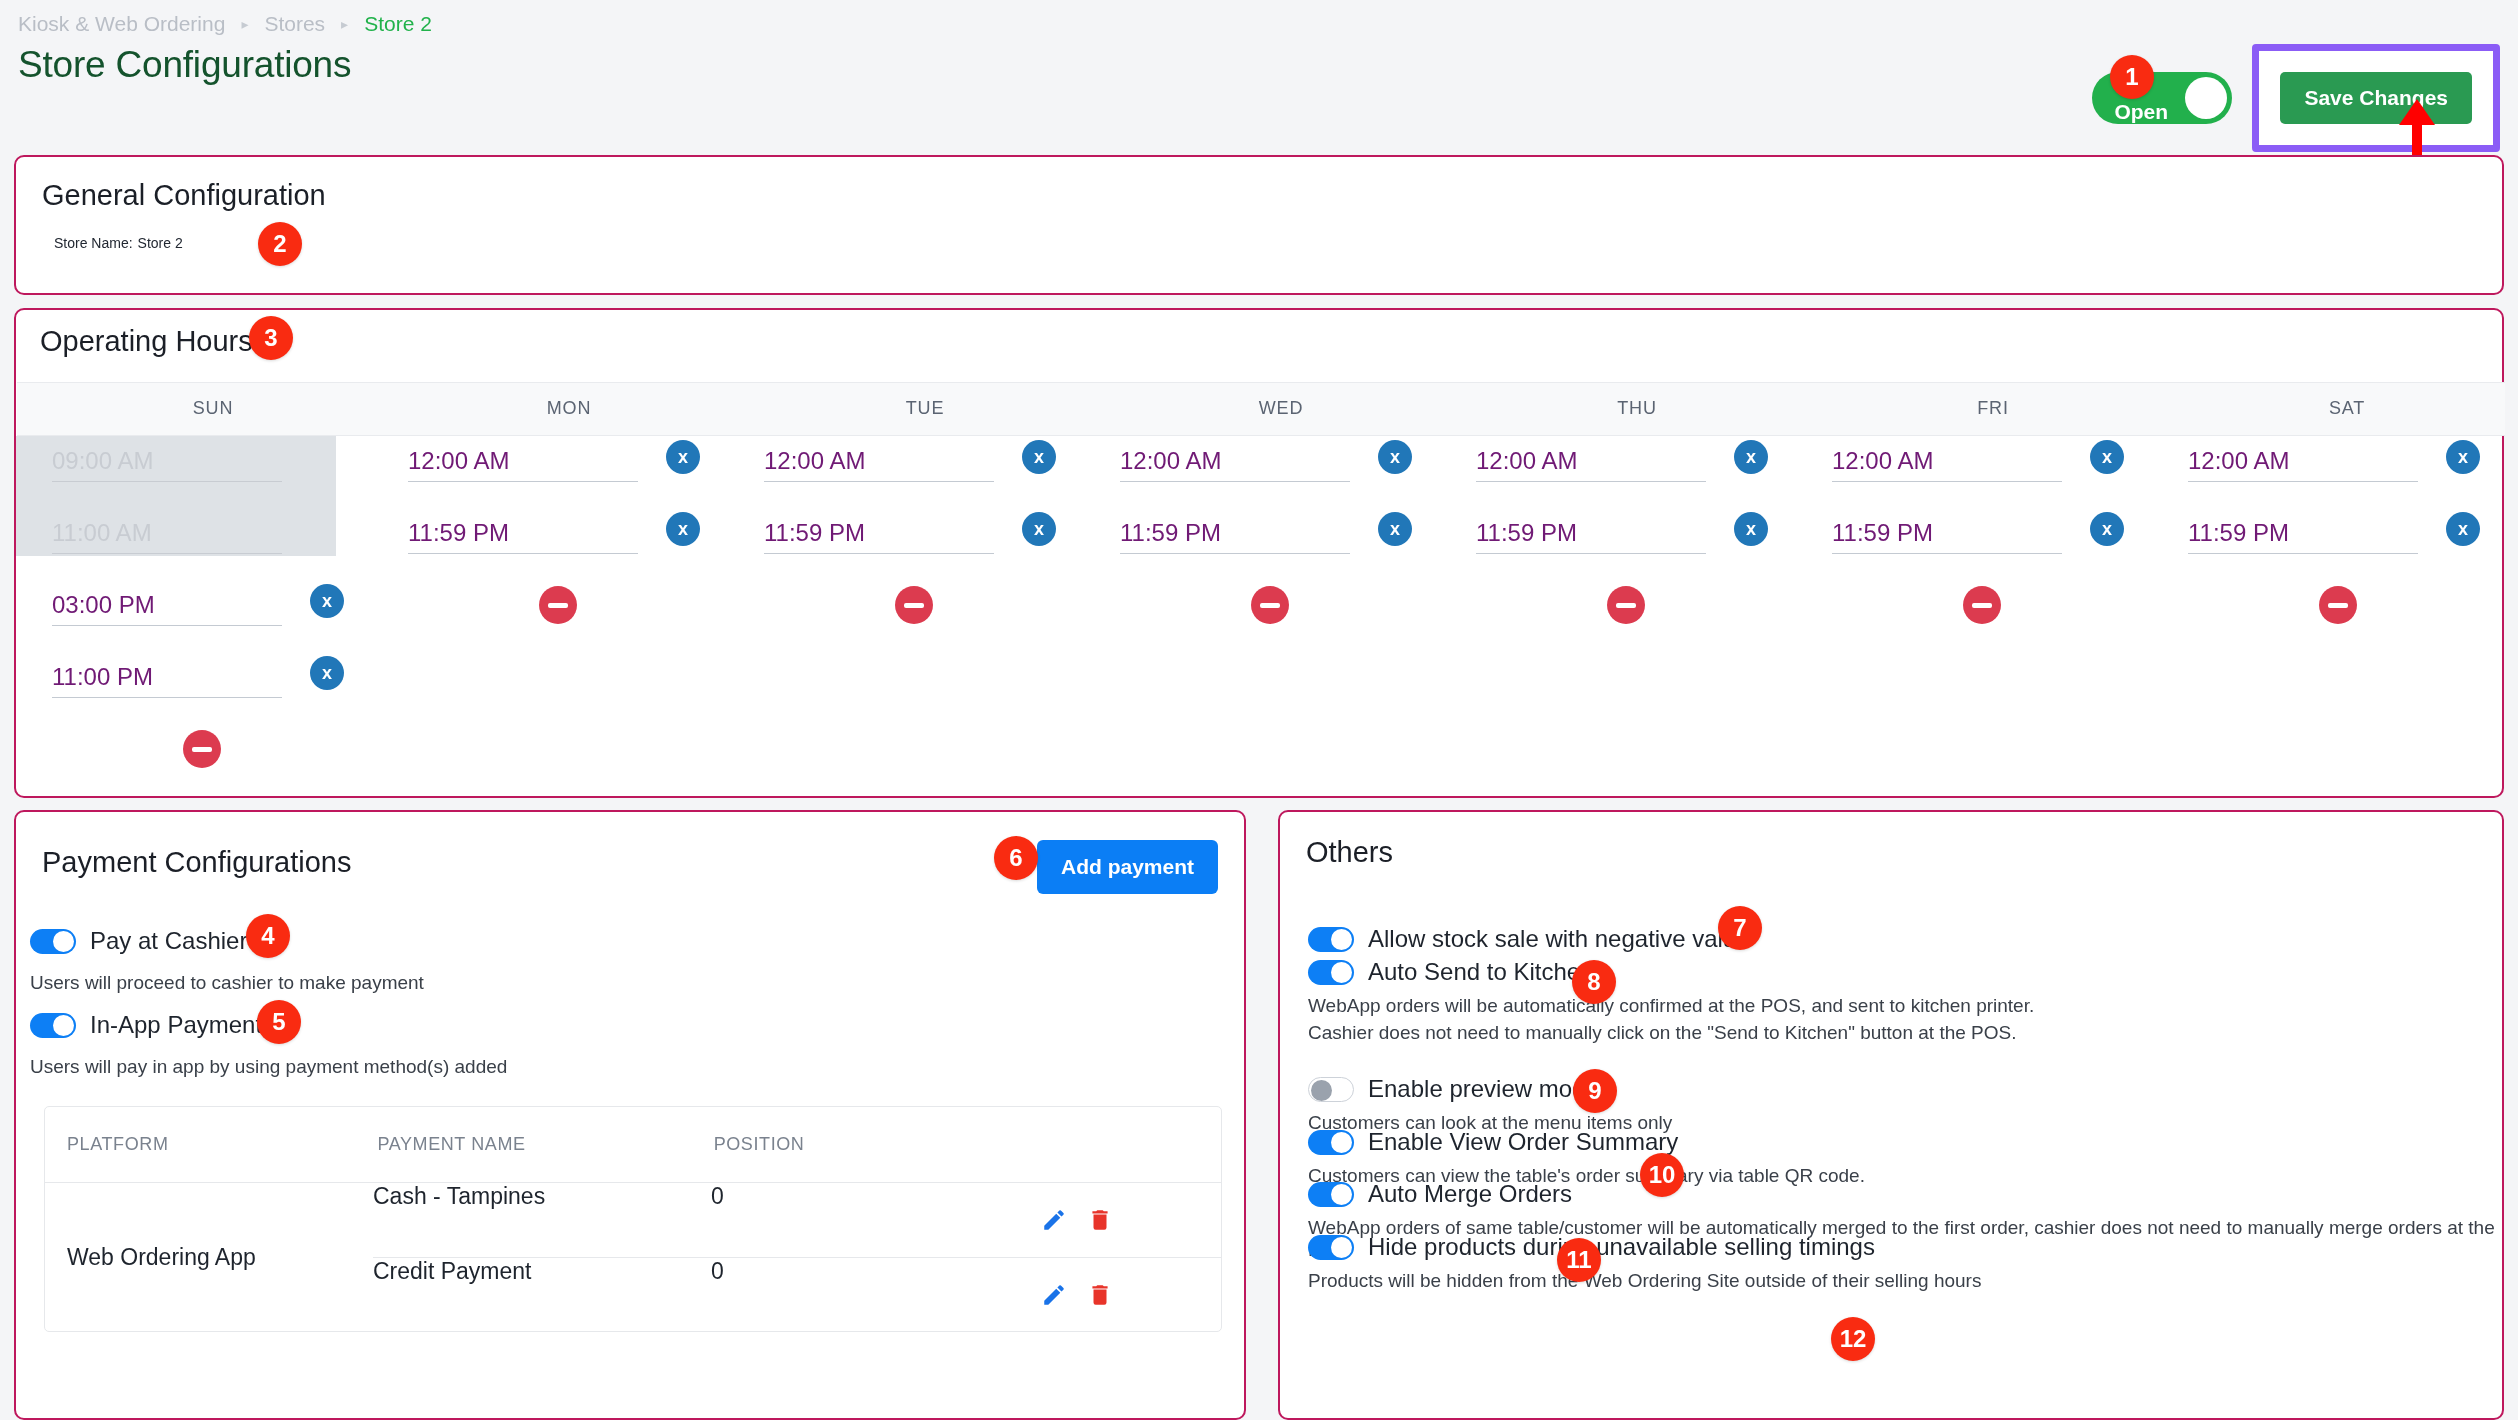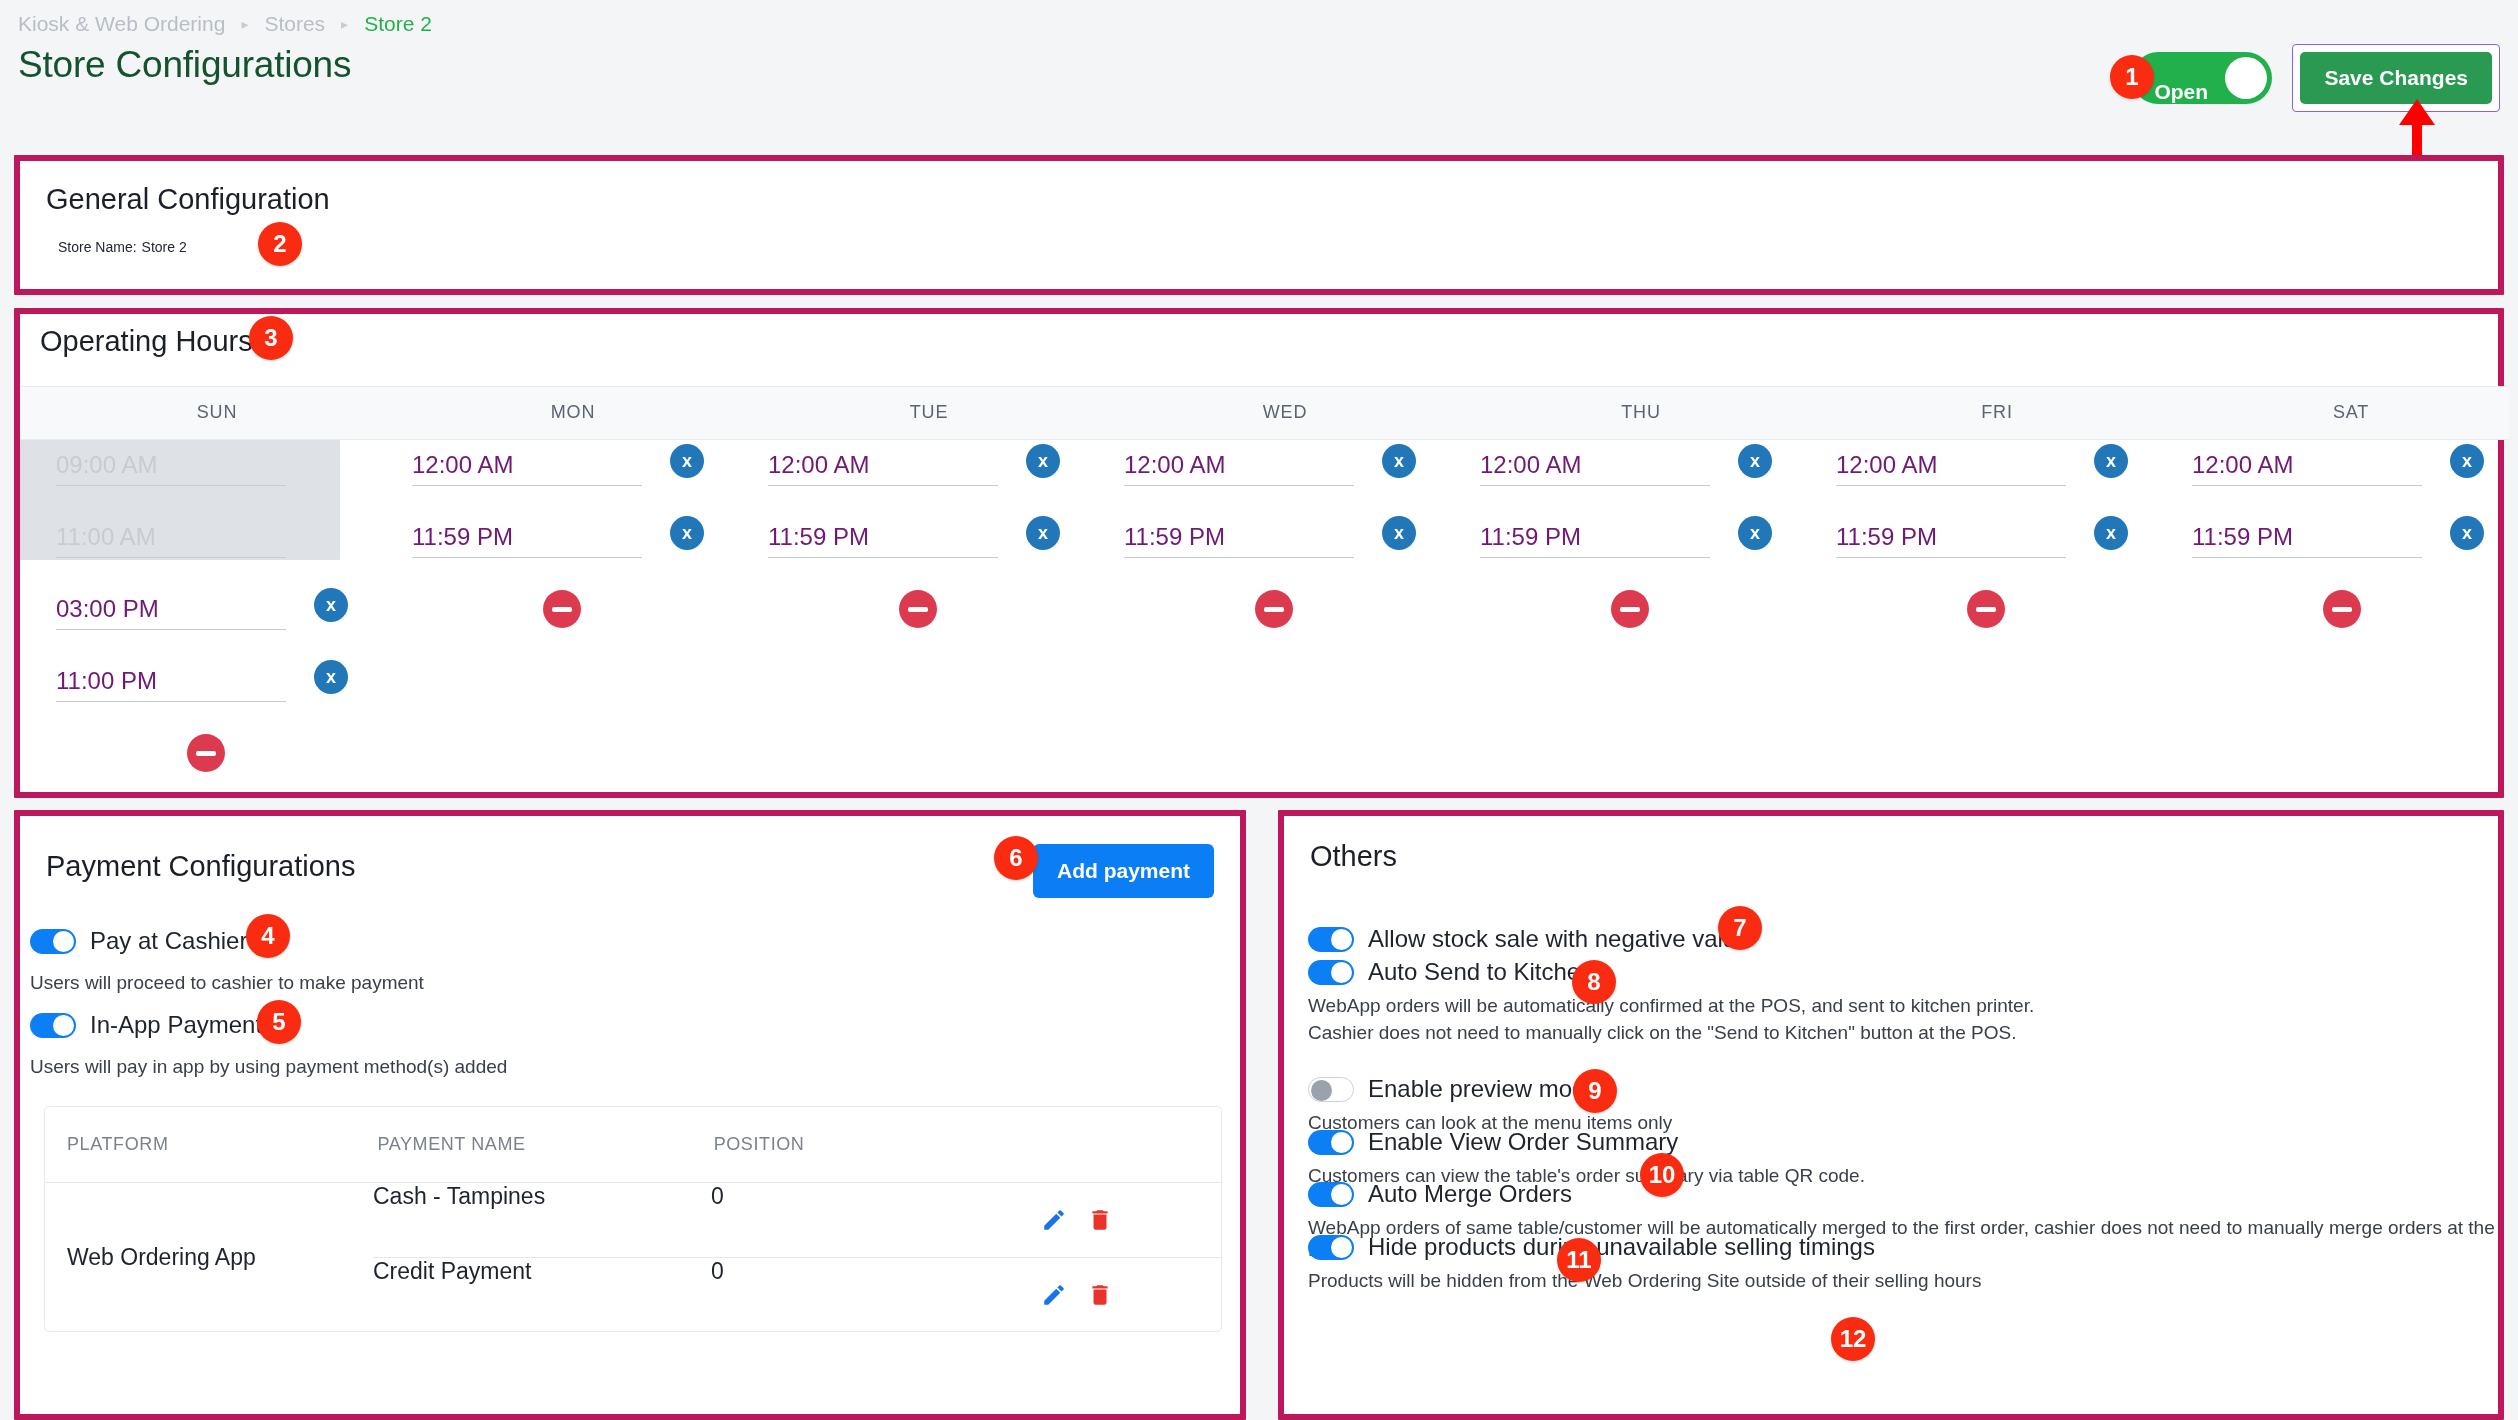--- a/index.html
+++ b/index.html
@@ -44,7 +44,7 @@
     width: 42px; height: 42px; border-radius: 50%; background: #fff;
   }
   .save-wrap {
-    border: 1px solid #8b5cf6; border-radius: 4px; padding: 7px; background: #fff;
+    border: 7px solid #8b5cf6; border-radius: 4px; padding: 21px; background: #fff;
   }
   .save-btn {
     background: #2a9a52; color: #fff; border: none; border-radius: 5px;

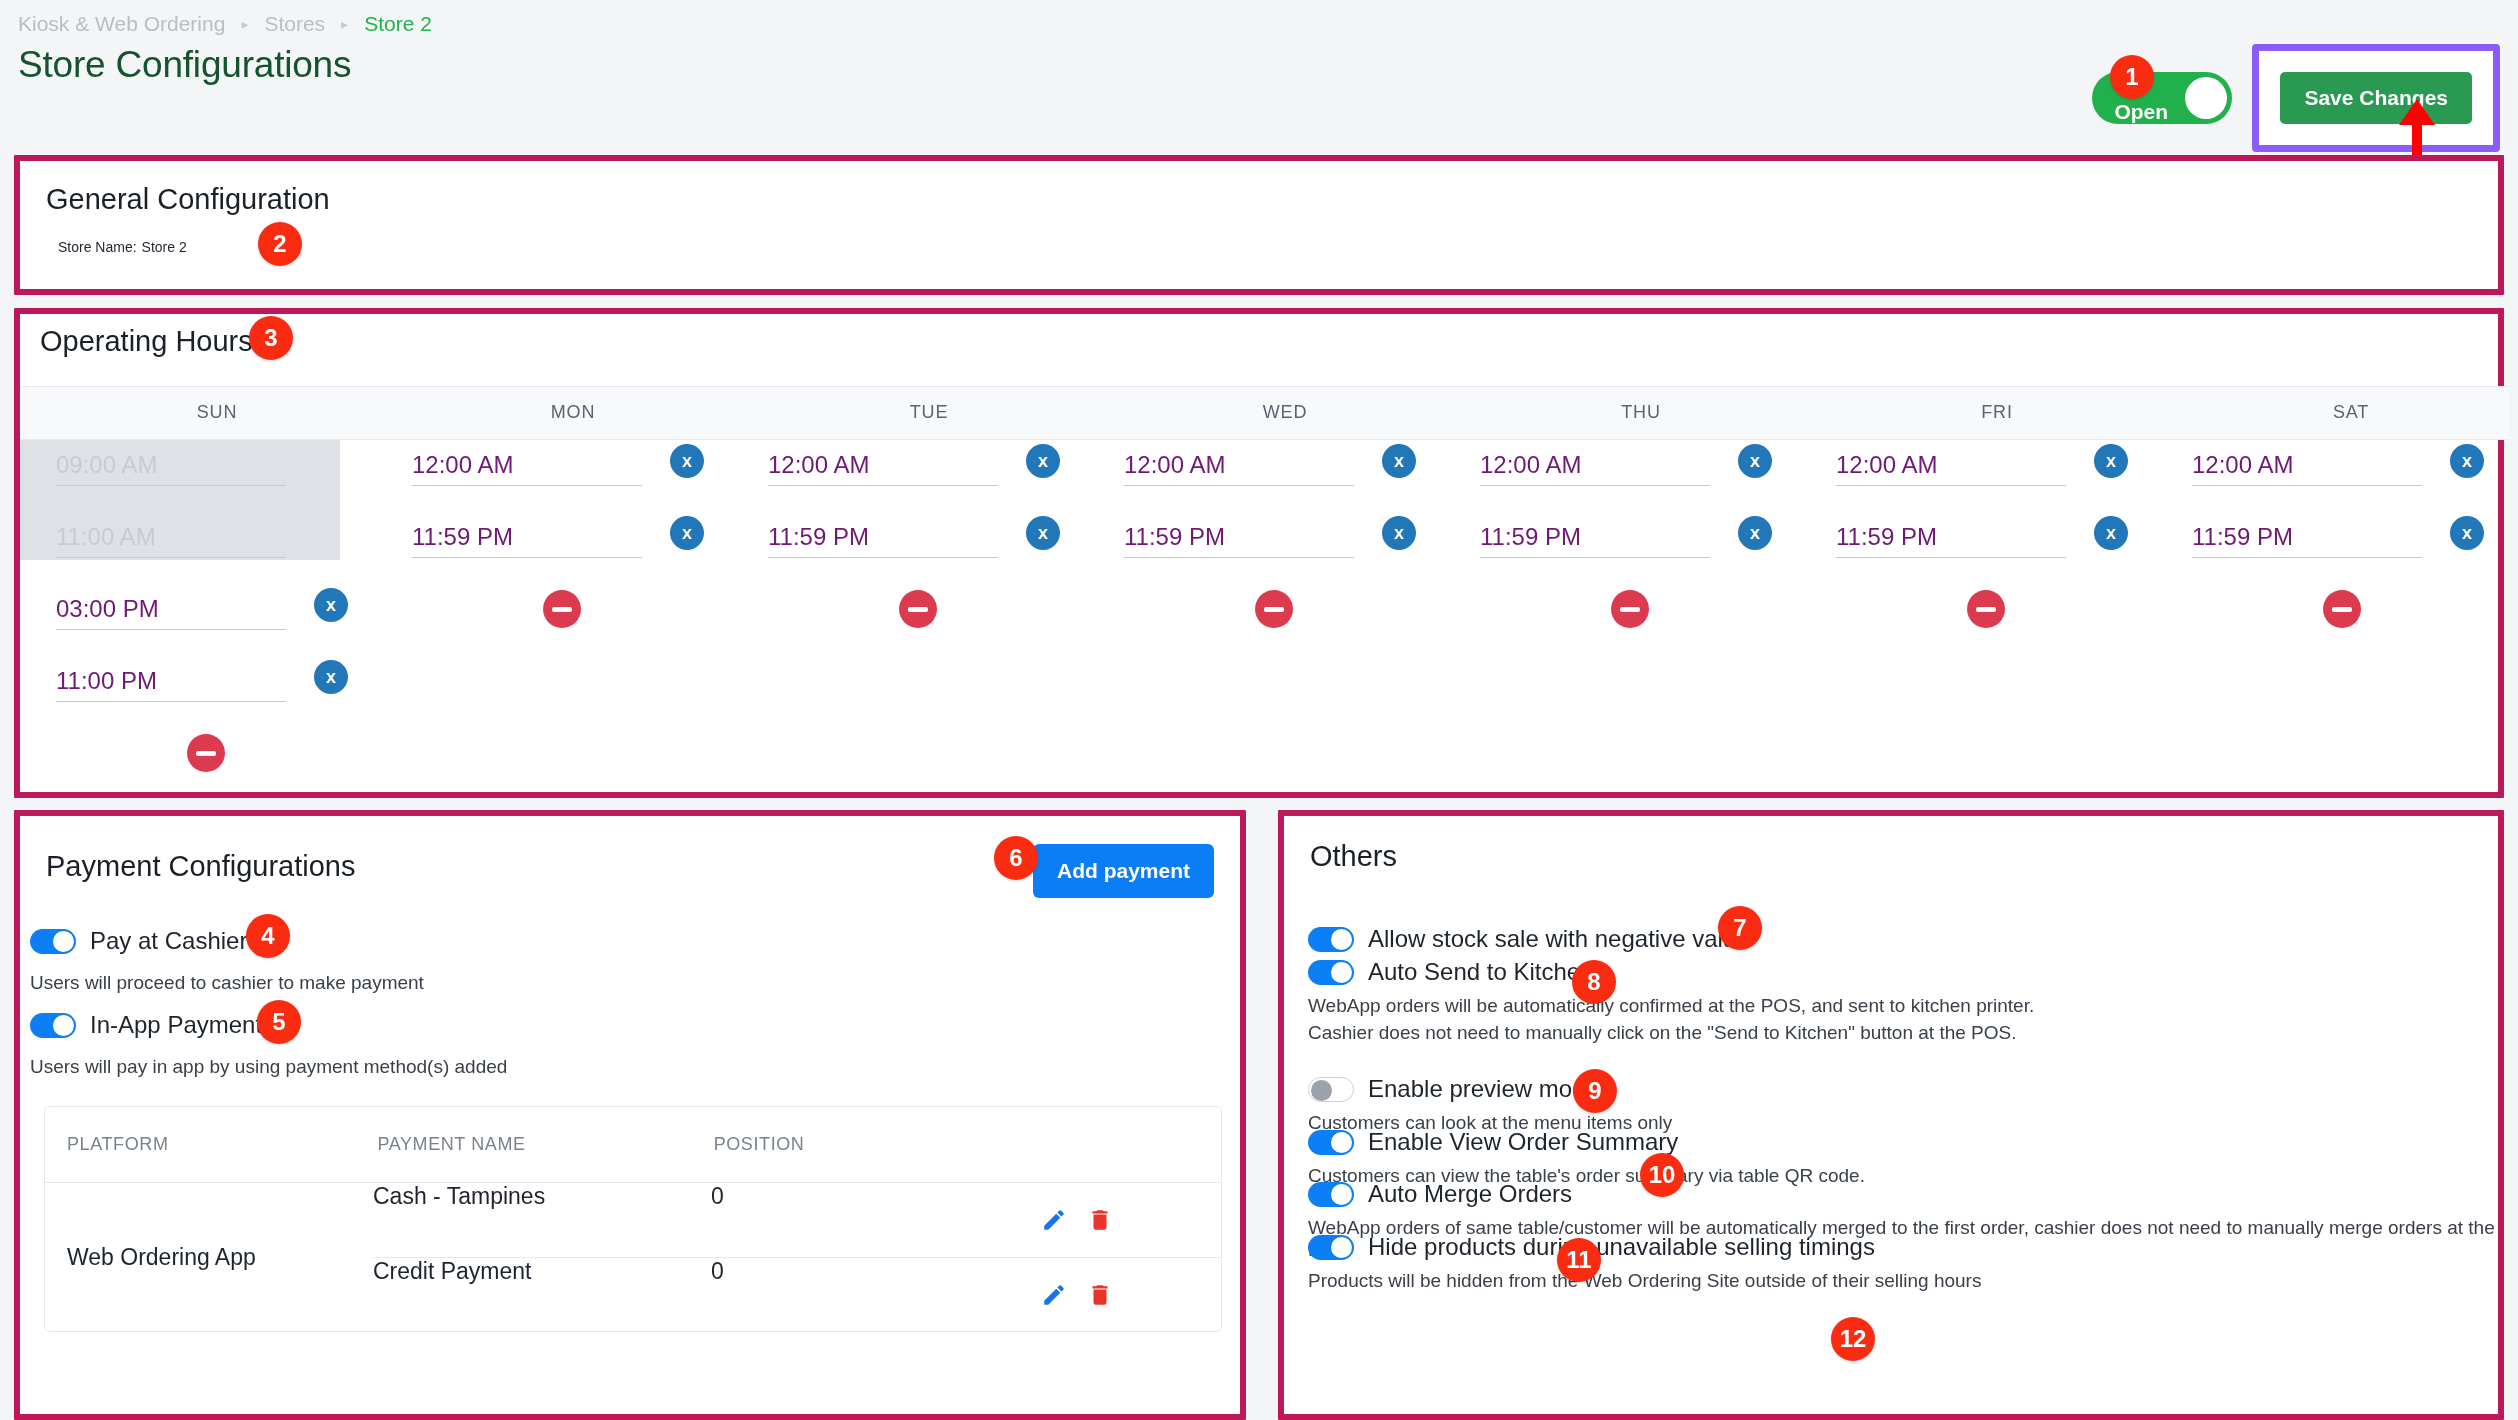--- a/index.html
+++ b/index.html
@@ -64,7 +64,7 @@
   
   .card {
     position: absolute; background: #fff;
-    border: 6px solid #be185d; border-radius: 1px;
+    border: 2px solid #be185d; border-radius: 10px;
   }
   .card-gen { left: 14px; top: 155px; width: 2490px; height: 140px; }
   .card-hours { left: 14px; top: 308px; width: 2490px; height: 490px; }

